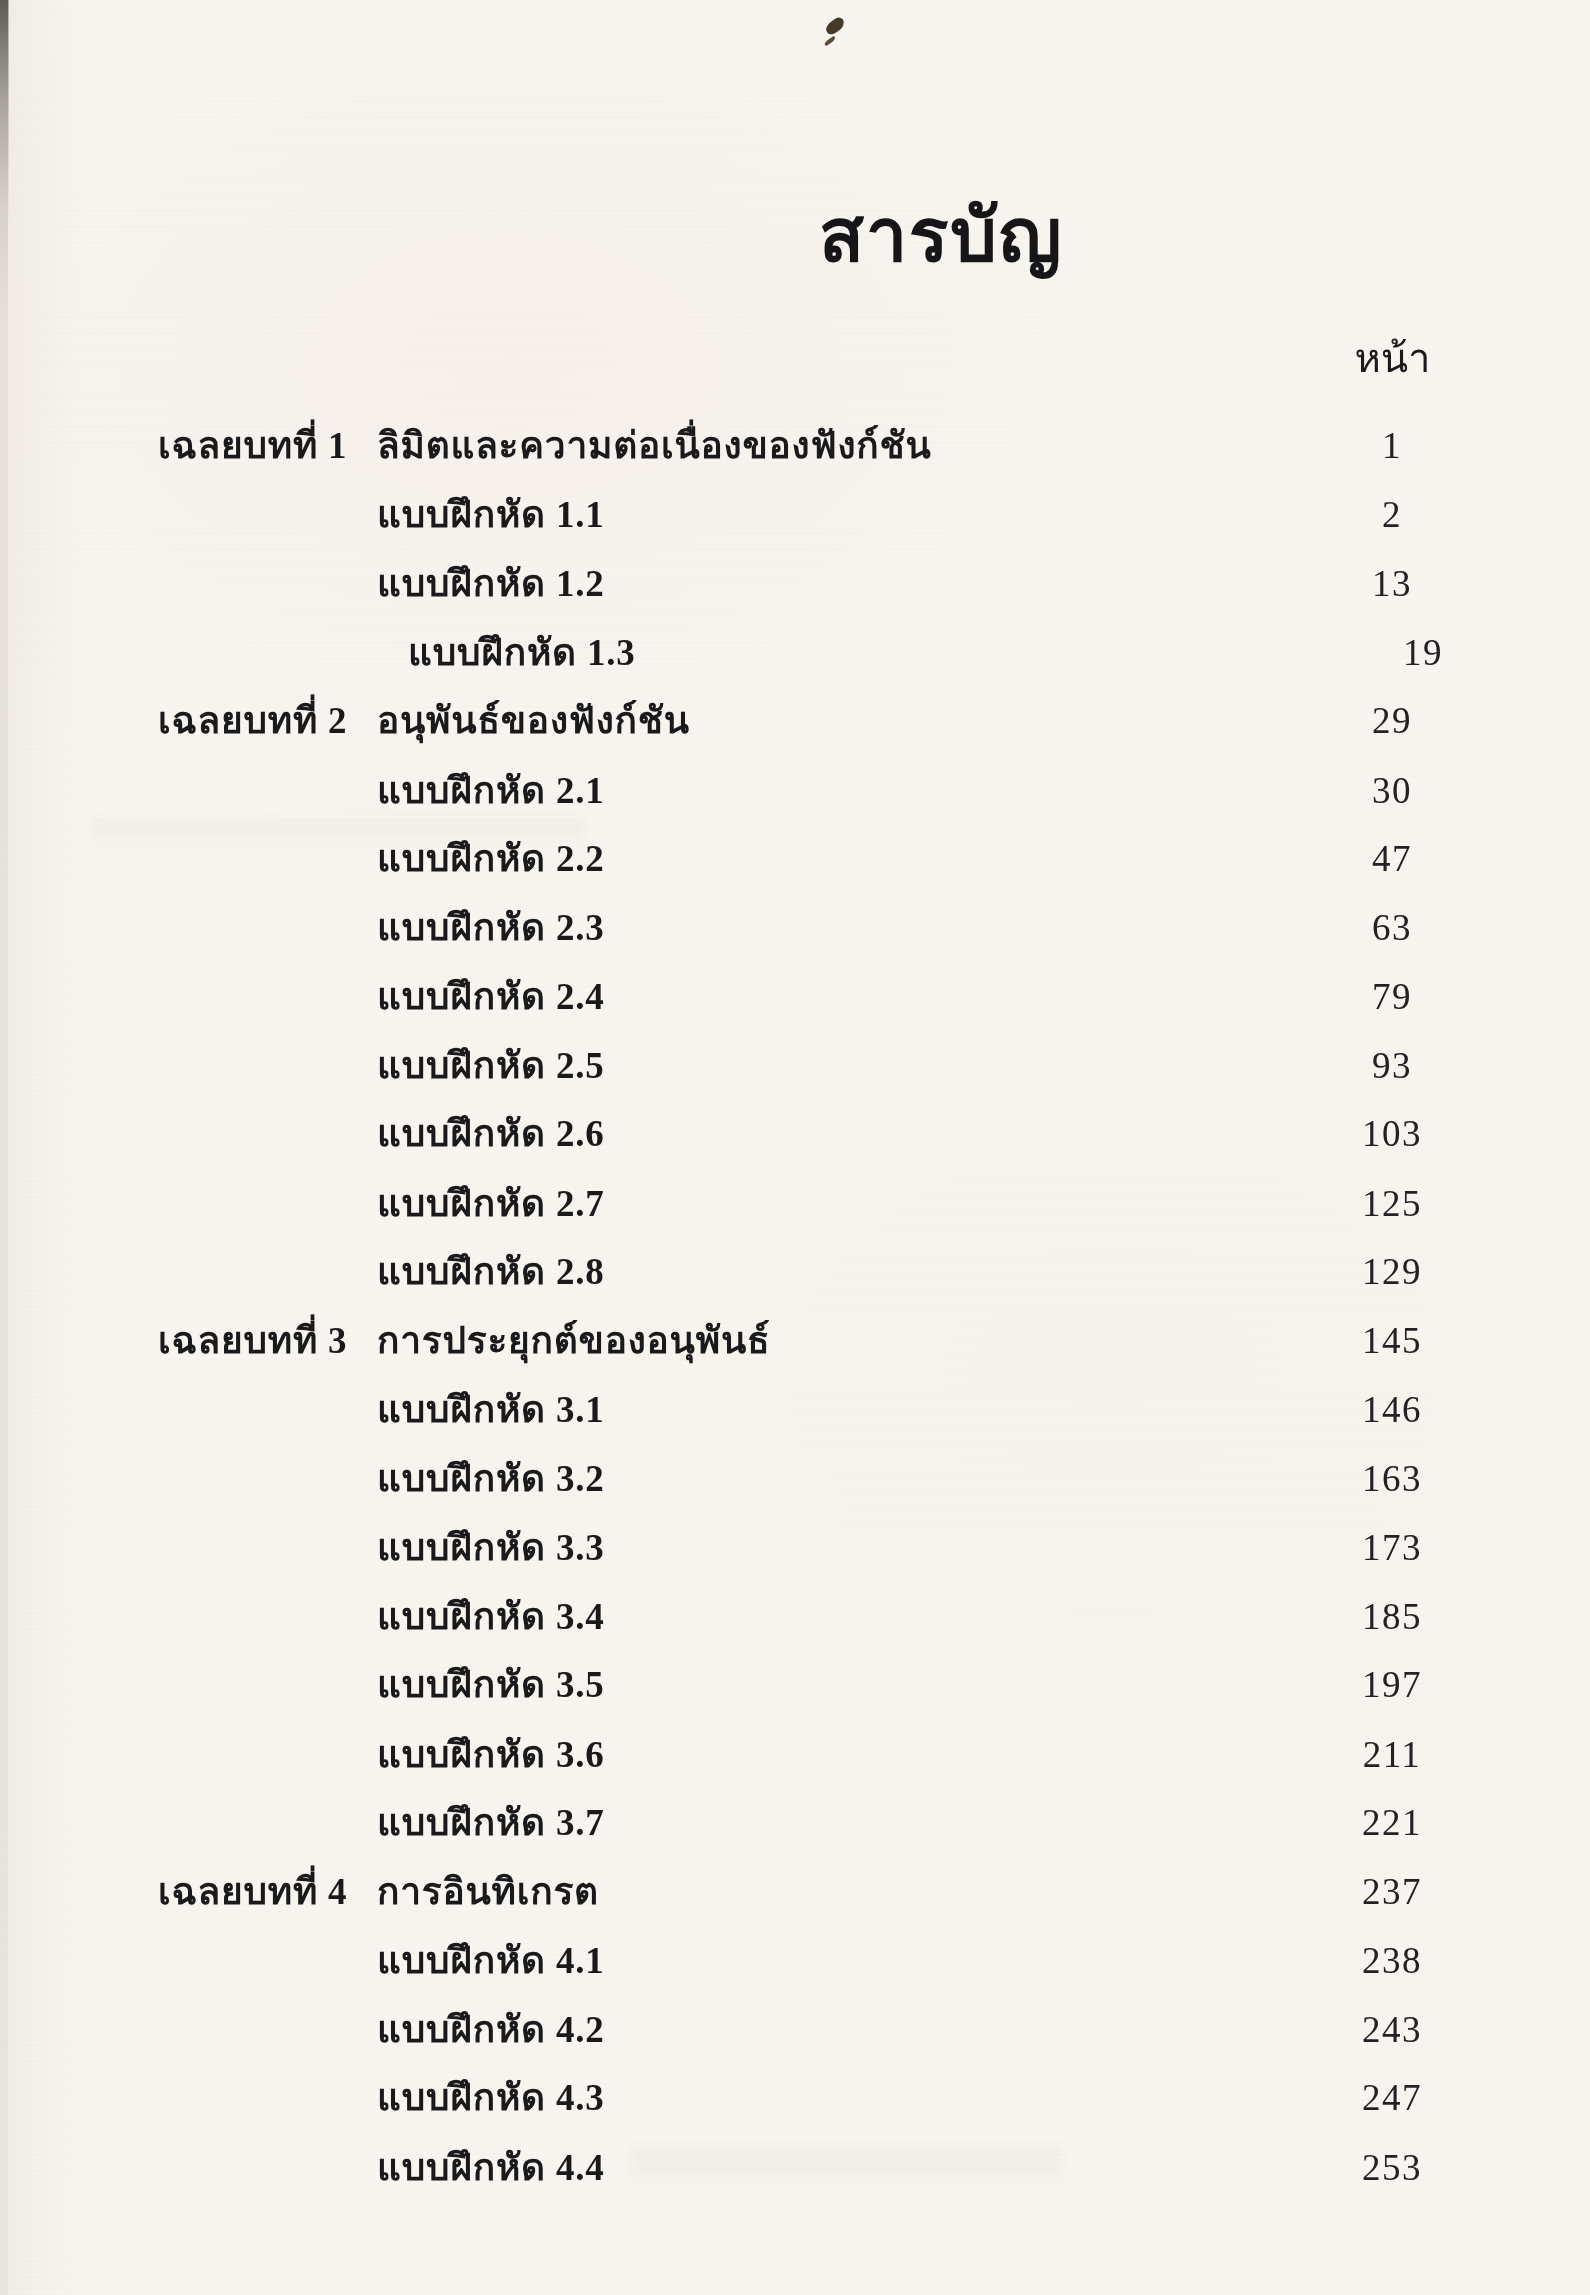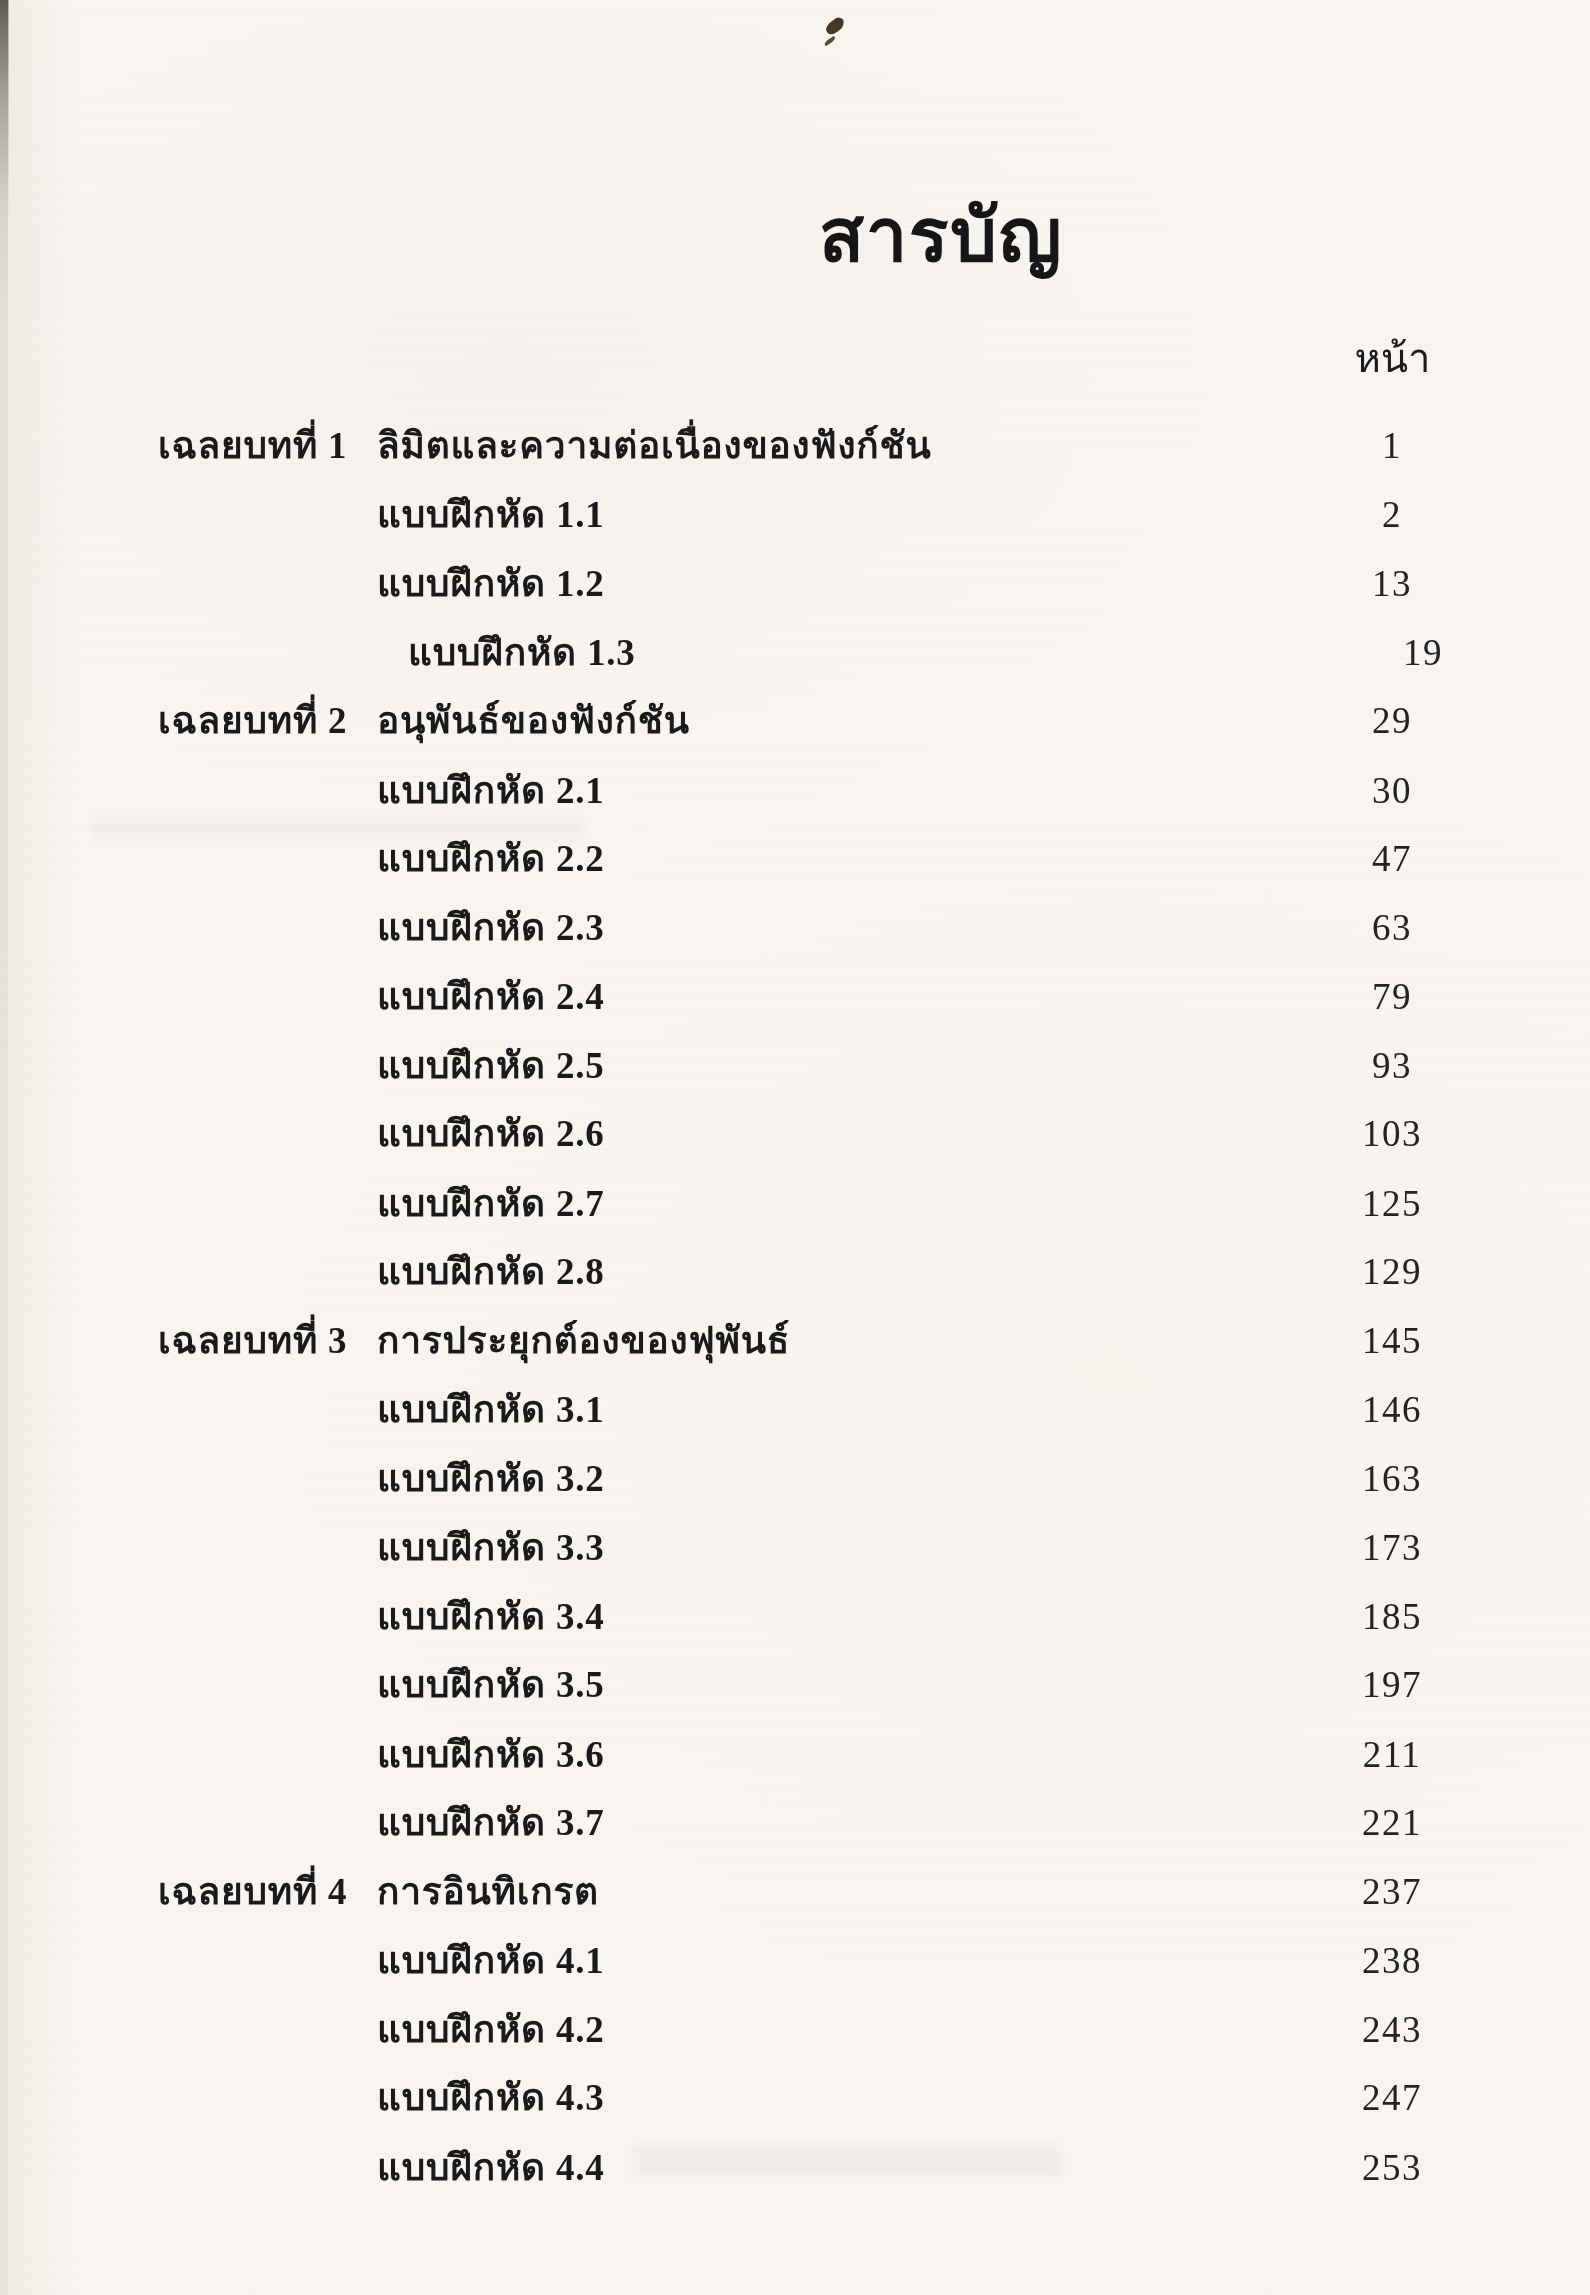--- a/index.html
+++ b/index.html
@@ -217,7 +217,7 @@
   </div>
       <div class="toc-row" style="top: 895px;">
     <span class="chapter-label">เฉลยบทที่ 3</span>
-    <span class="entry-title">การประยุกต์องของฟุพันธ์</span>
+    <span class="entry-title">การประยุกต์ของอนุพันธ์</span>
     <span class="page-num">145</span>
   </div>
       <div class="toc-row" style="top: 964px;">

